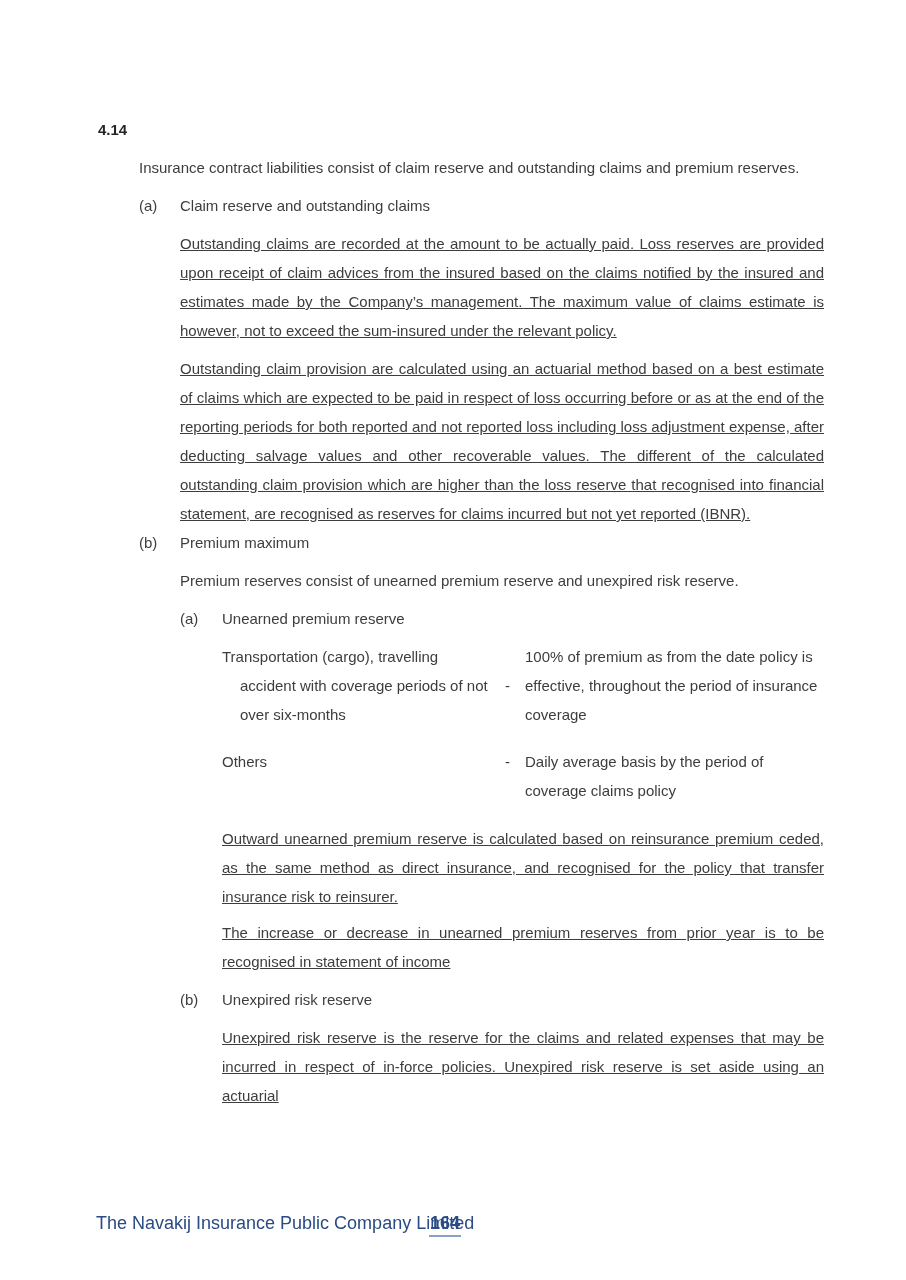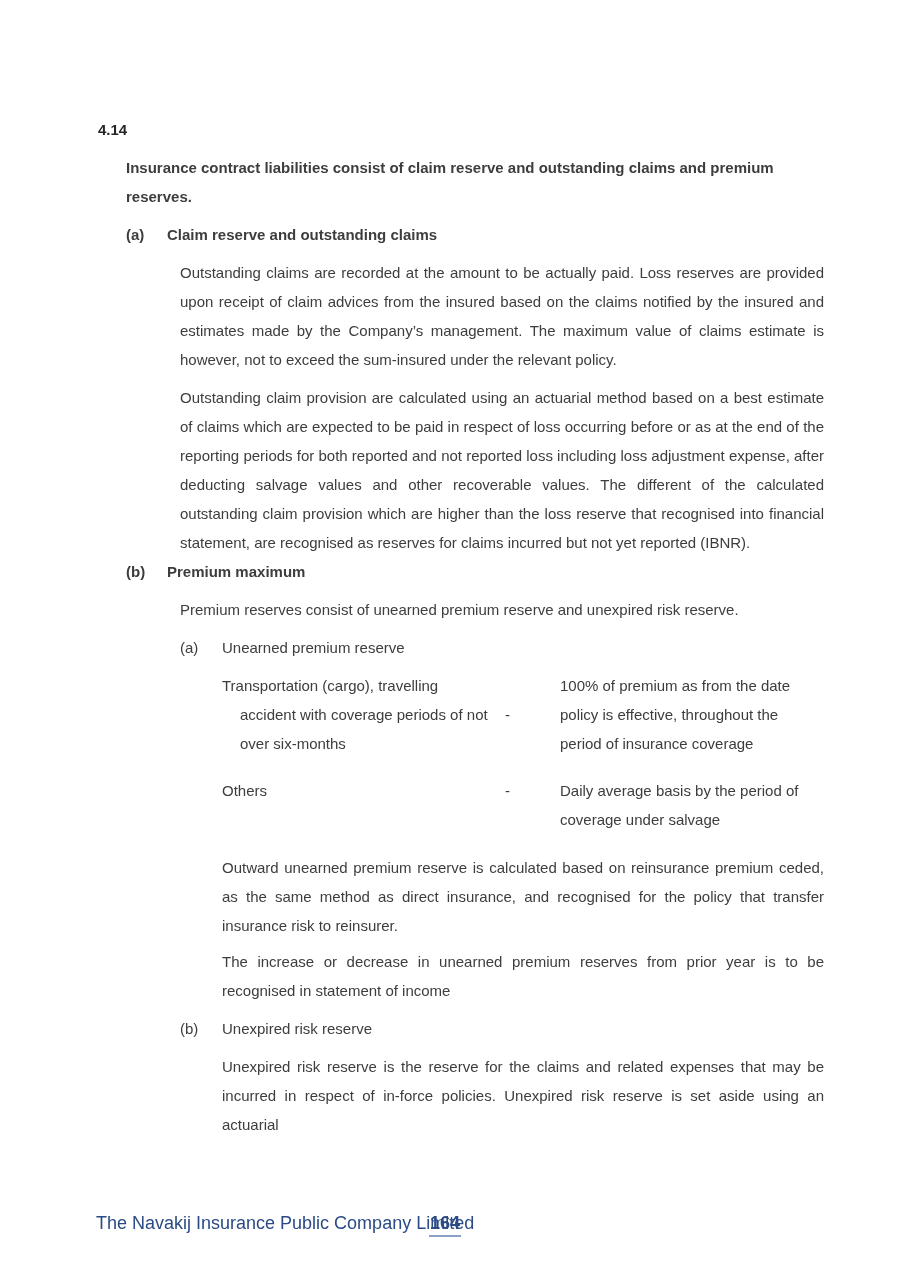--- a/index.html
+++ b/index.html
@@ -37,7 +37,7 @@
     margin-bottom:9px;
   }
   .sec-num{width:41px;flex:0 0 41px;}
-  .lv1{margin-left:28px;font-weight:bold;}
+  .lv1{margin-left:41px;}
   .lv2{margin-left:82px;}
   .lv3{margin-left:124px;}
   .mb9{margin-bottom:9px;}

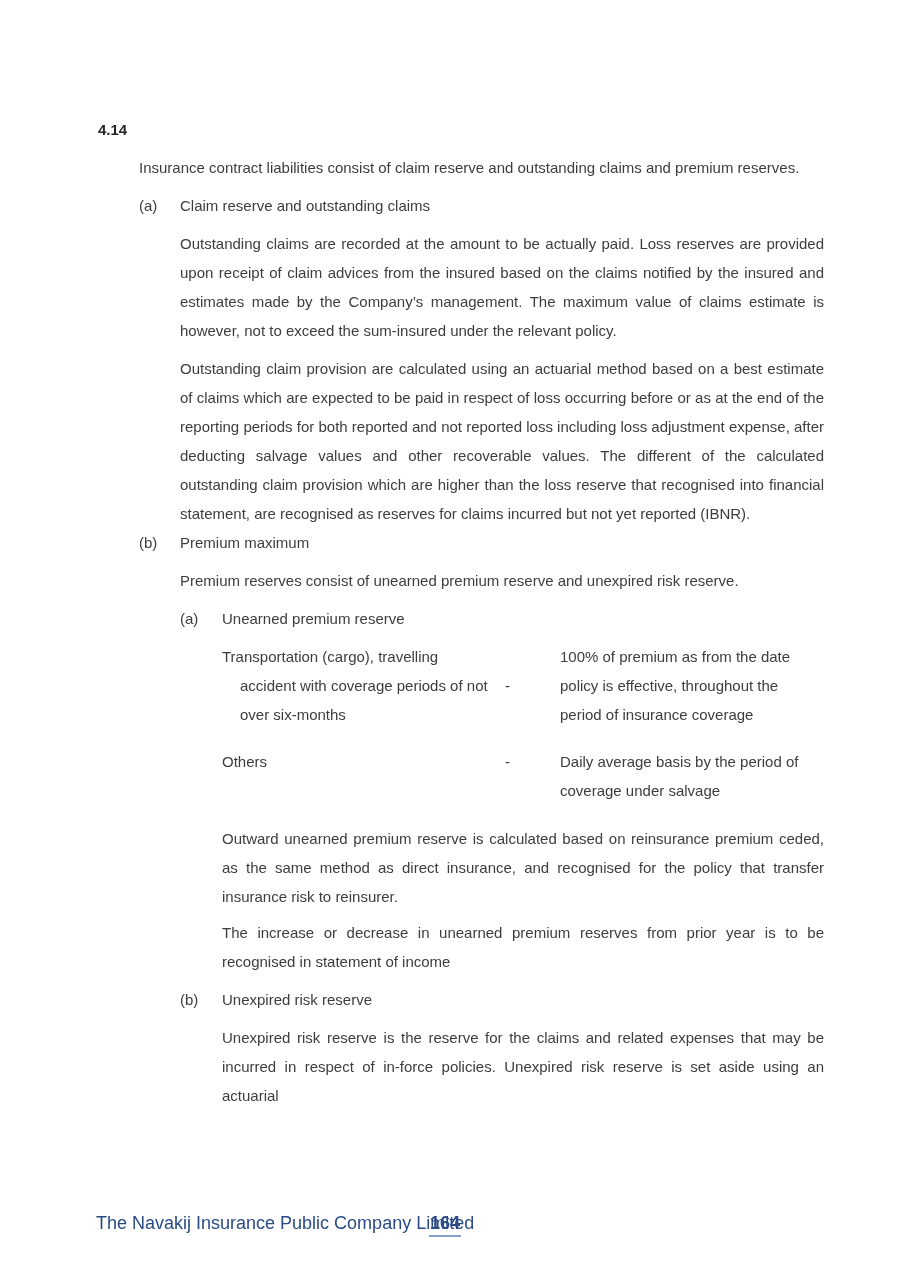--- a/index.html
+++ b/index.html
@@ -29,7 +29,7 @@
     top:115px;
     width:726px;
   }
-  .just{text-align:justify;}
+  .just{text-align:justify;text-decoration:underline;}
   .sec-head{
     display:flex;
     font-weight:bold;

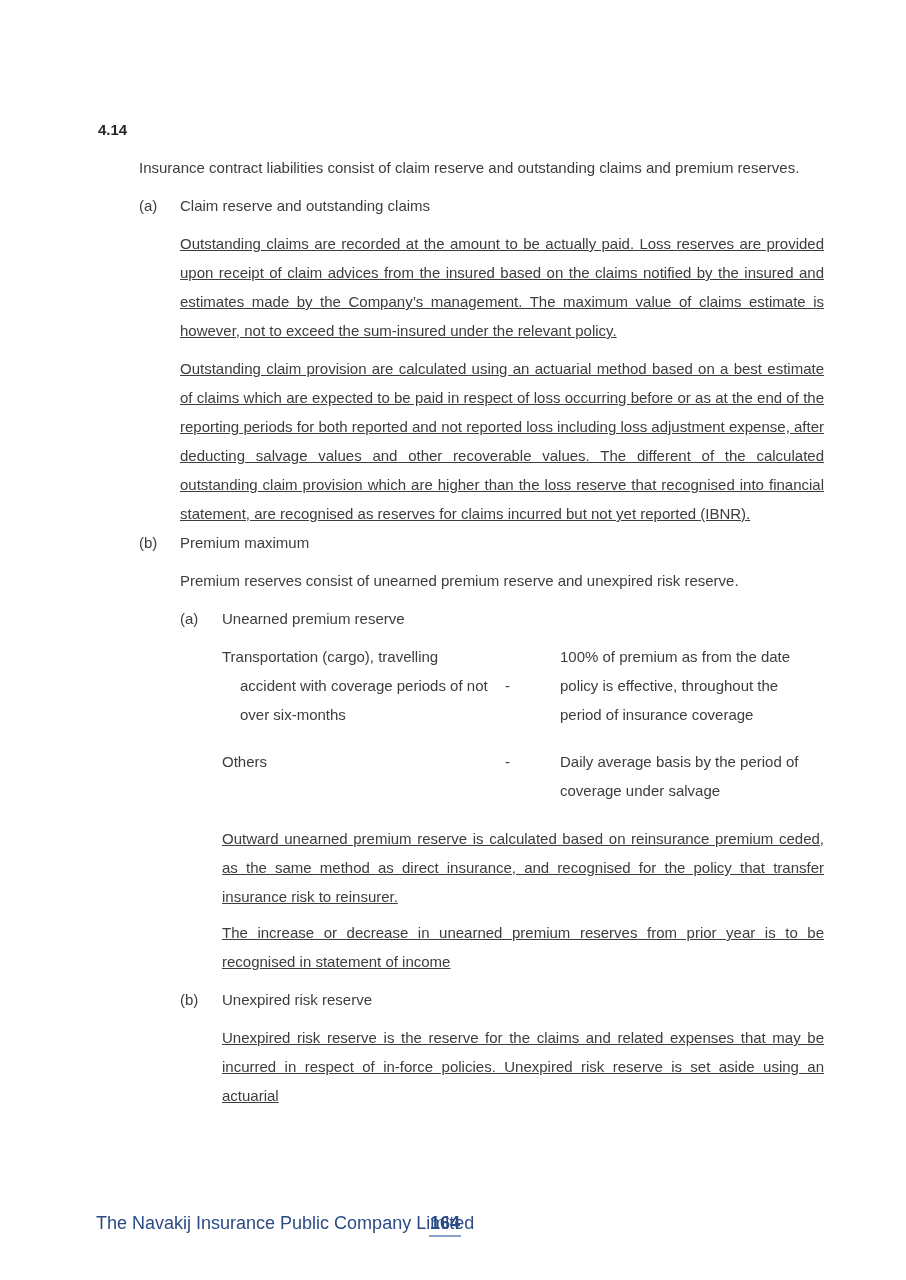--- a/index.html
+++ b/index.html
@@ -55,7 +55,7 @@
     padding-right:12px;
   }
   .t-dash{width:20px;flex:0 0 20px;}
-  .t-right{flex:1;margin-left:35px;}
+  .t-right{flex:1;}
   .footer{
     position:absolute;
     left:96px;

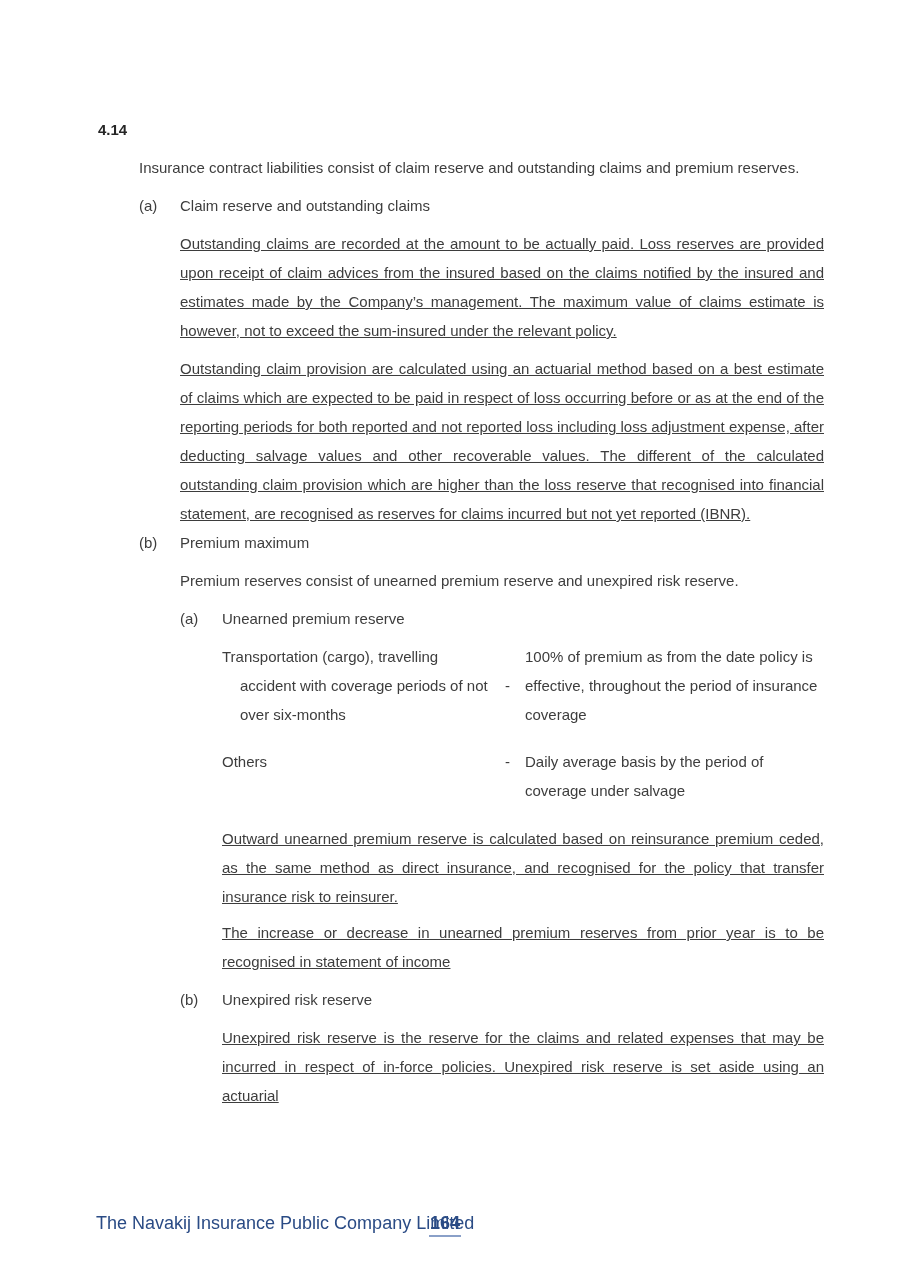--- a/index.html
+++ b/index.html
@@ -116,7 +116,7 @@
       <div class="t-row mb19">
         <div class="t-left">Others</div>
         <div class="t-dash">-</div>
-        <div class="t-right">Daily average basis by the period of coverage under salvage</div>
+        <div class="t-right">Daily average basis by the period of coverage claims policy</div>
       </div>
     </div>
 

